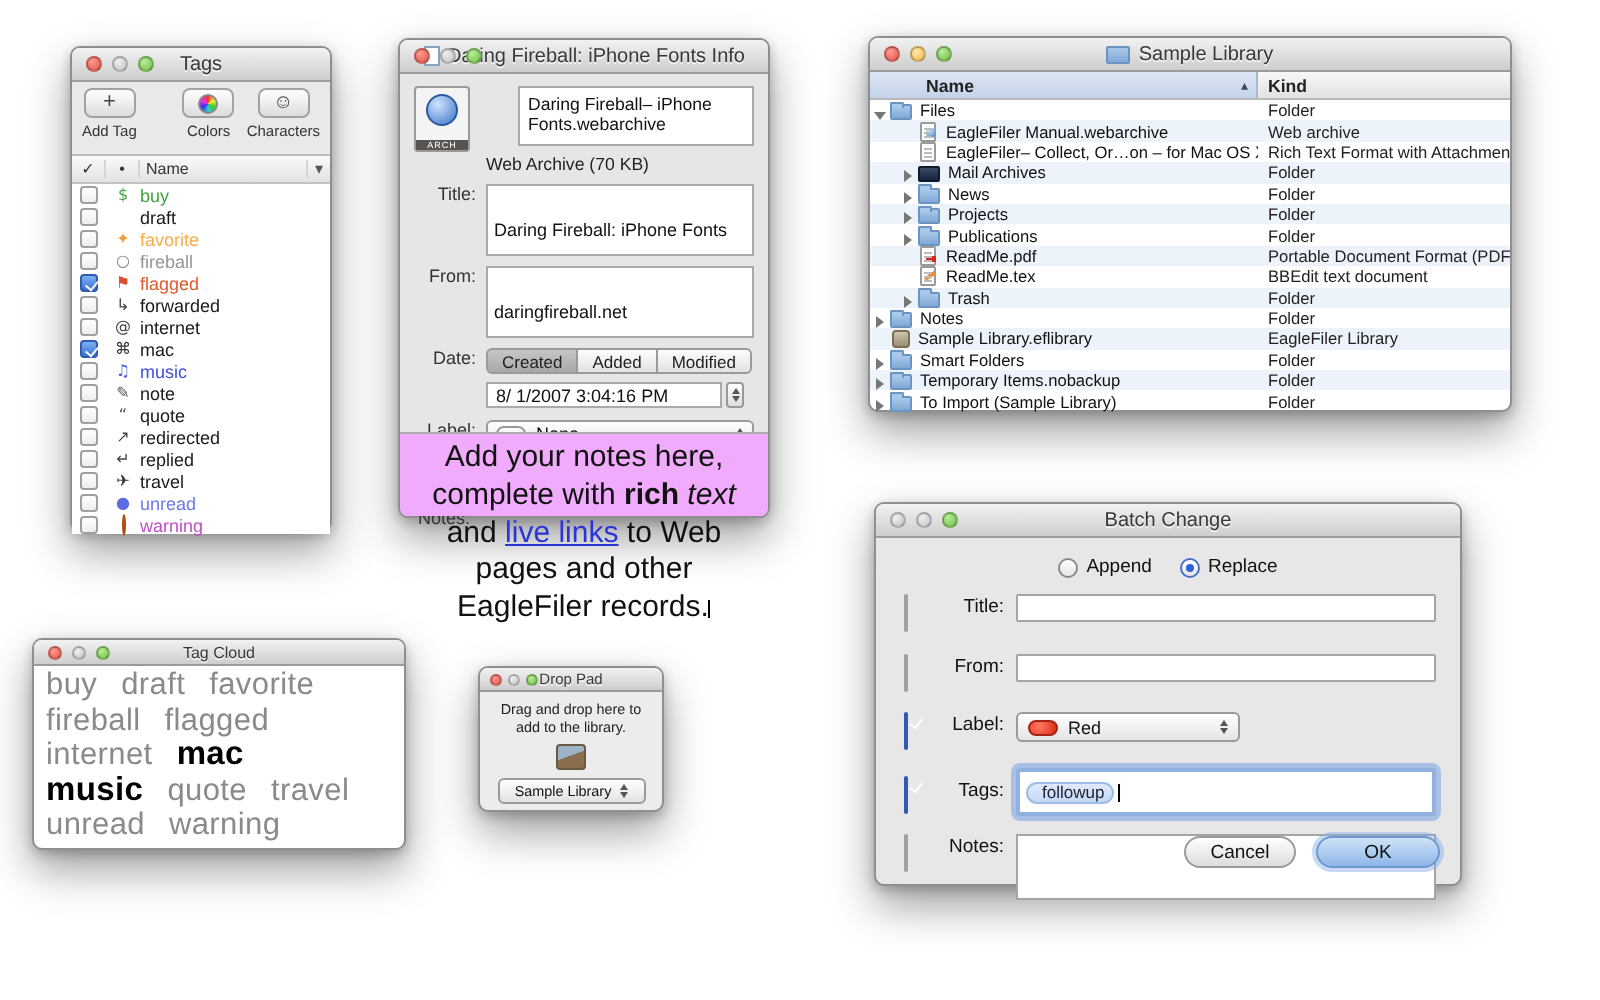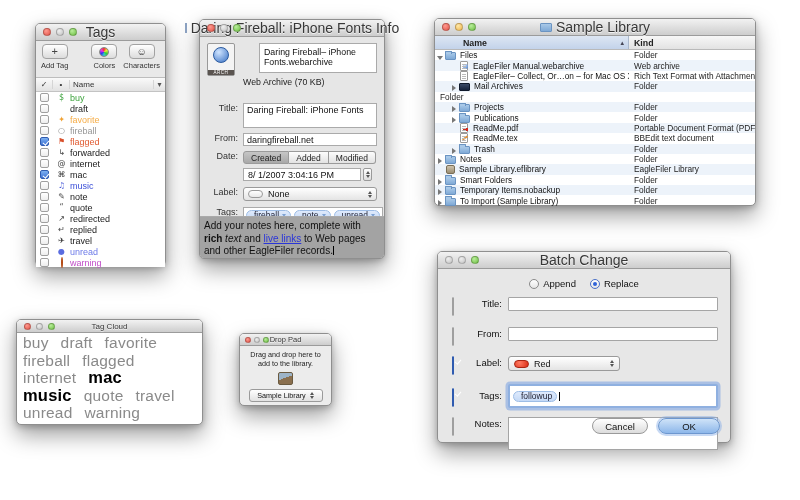--- a/index.html
+++ b/index.html
@@ -10,7 +10,7 @@
             box-shadow:0 10px 22px rgba(0,0,0,.38), 0 2px 6px rgba(0,0,0,.22); }
   .titlebar { height:17px; background:linear-gradient(#f2f2f2,#cdcdcd); border-bottom:1px solid #9b9b9b;
               border-radius:4px 4px 0 0; position:relative; display:flex; align-items:center; justify-content:center; }
-  .title { font-size:14px; color:#383838; text-shadow:0 1px 0 rgba(255,255,255,.7); white-space:nowrap; }
+  .title { font-size:10px; color:#383838; text-shadow:0 1px 0 rgba(255,255,255,.7); white-space:nowrap; }
   .lights { position:absolute; left:7px; top:0; bottom:0; display:flex; align-items:center; gap:5px; }
   .light { width:8px; height:8px; border-radius:50%; border:1px solid rgba(0,0,0,.22); }
   .l-red{background:radial-gradient(circle at 35% 30%,#ff9a90,#e3564a);} 

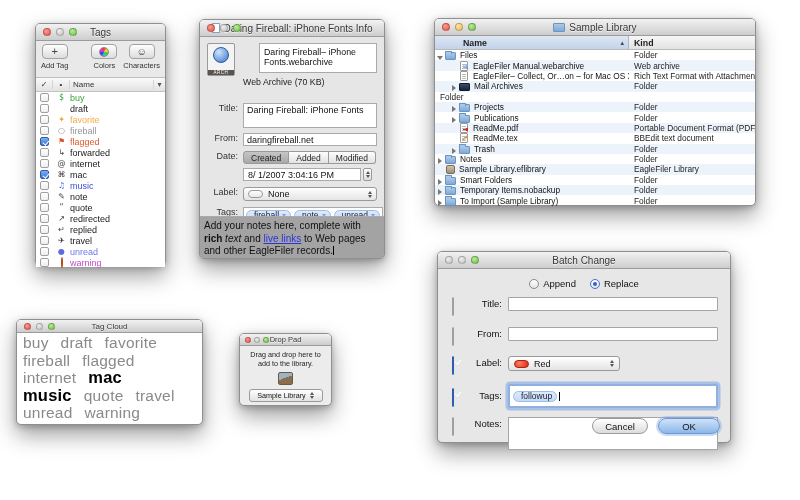--- a/index.html
+++ b/index.html
@@ -57,7 +57,7 @@
                 background:radial-gradient(circle at 35% 30%,#cfe4ff,#3a72c4); border:1px solid #2a5aa0; }
   .arch-band { width:100%; background:#5a5450; color:#fff; font-size:4.5px; text-align:center; letter-spacing:.5px; }
   .fname-field { margin-left:52px; height:30px; background:#fff; border:1px solid #aaa; font-size:8.8px; padding:3px 4px; color:#111; }
-  .kind-line { margin-left:36px; font-size:8.8px; color:#222; padding:4px 0 16px 0; }
+  .kind-line { margin-left:36px; font-size:8.8px; color:#222; padding:4px 0 5px 0; }
   .frow { display:flex; margin-bottom:5px; }
   .flab { width:36px; text-align:right; padding-right:5px; font-size:9px; color:#333; flex:none; }
   .ffield { flex:1; background:#fff; border:1px solid #aaa; font-size:9px; color:#111; padding:1px 3px; }

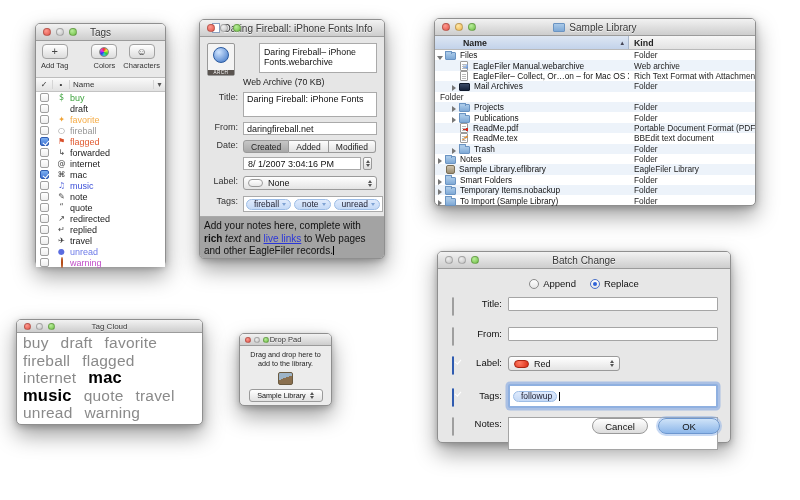--- a/index.html
+++ b/index.html
@@ -452,6 +452,14 @@
       <span class="kindcell">Folder</span>
     </div>
   <div class="lrow d1">
+      <span class="namecell">
+        <span class="ind"></span>
+        <span class="disc">
+          <span class="closed"></span>
+        </span>
+        <span class="licon i-folder"></span>
+        <span>News</span>
+      </span>
       <span class="kindcell">Folder</span>
     </div>
   <div class="lrow d1">

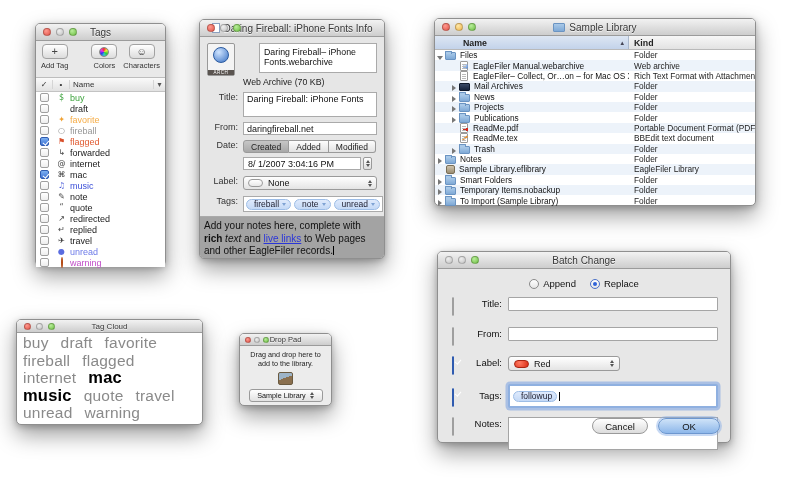--- a/index.html
+++ b/index.html
@@ -60,7 +60,7 @@
   .kind-line { margin-left:36px; font-size:8.8px; color:#222; padding:4px 0 5px 0; }
   .frow { display:flex; margin-bottom:5px; }
   .flab { width:36px; text-align:right; padding-right:5px; font-size:9px; color:#333; flex:none; }
-  .ffield { flex:1; background:#fff; border:1px solid #aaa; font-size:9px; color:#111; padding:1px 3px; }
+  .ffield { flex:1; background:#fff; border:1px solid #aaa; font-size:9px; color:#111; padding:17px 3px; }
   .f-title { height:25px; }
   .f-one { height:13px; }
   .url-link { font-size:7.3px; color:#2a35d8; text-decoration:underline; padding-top:1px; white-space:nowrap; }

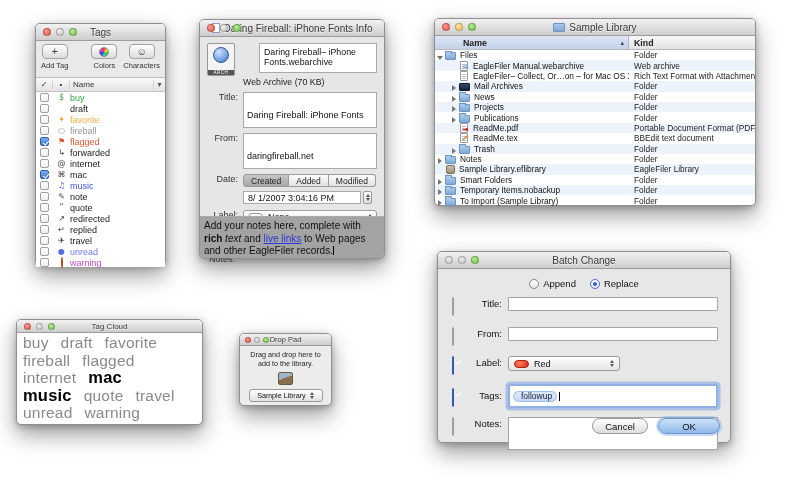--- a/index.html
+++ b/index.html
@@ -87,8 +87,8 @@
   .token .tchev { width:0; height:0; border-left:2.5px solid transparent; border-right:2.5px solid transparent;
                   border-top:3px solid #7fa3d4; margin-left:3px; }
   .notes-label { font-size:9px; color:#333; padding:2px 0 3px 2px; }
-  .notes-area { position:absolute; left:0; right:0; bottom:0; top:196px; background:#a3a3a3; border-top:1px solid #aaa;
-                font-size:10px; color:#111; padding:3px 4px; line-height:1.25; border-radius:0 0 4px 4px; }
+  .notes-area { position:absolute; left:0; right:0; bottom:0; top:196px; background:#f0abfc; border-top:1px solid #aaa;
+                font-size:15px; color:#111; padding:3px 4px; line-height:1.25; border-radius:0 0 4px 4px;text-align:center; }
   .caret { display:inline-block; width:1px; height:9px; background:#000; vertical-align:-1px; }
 
   

